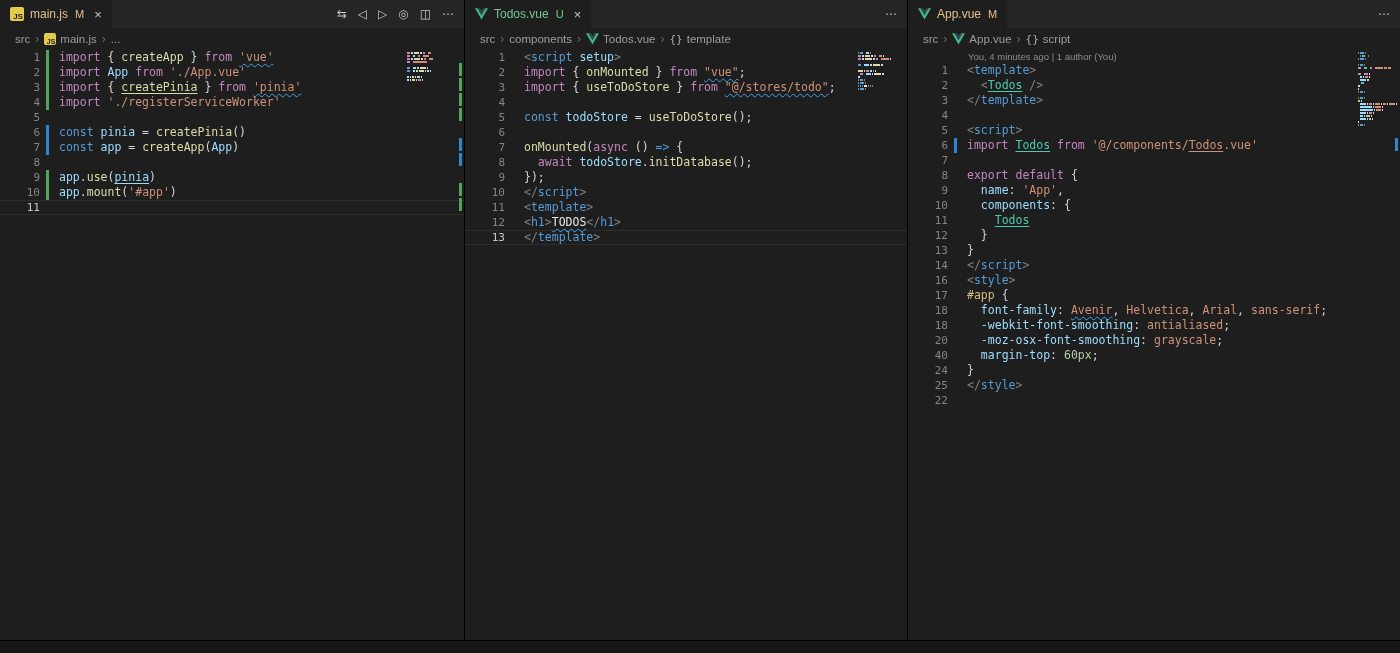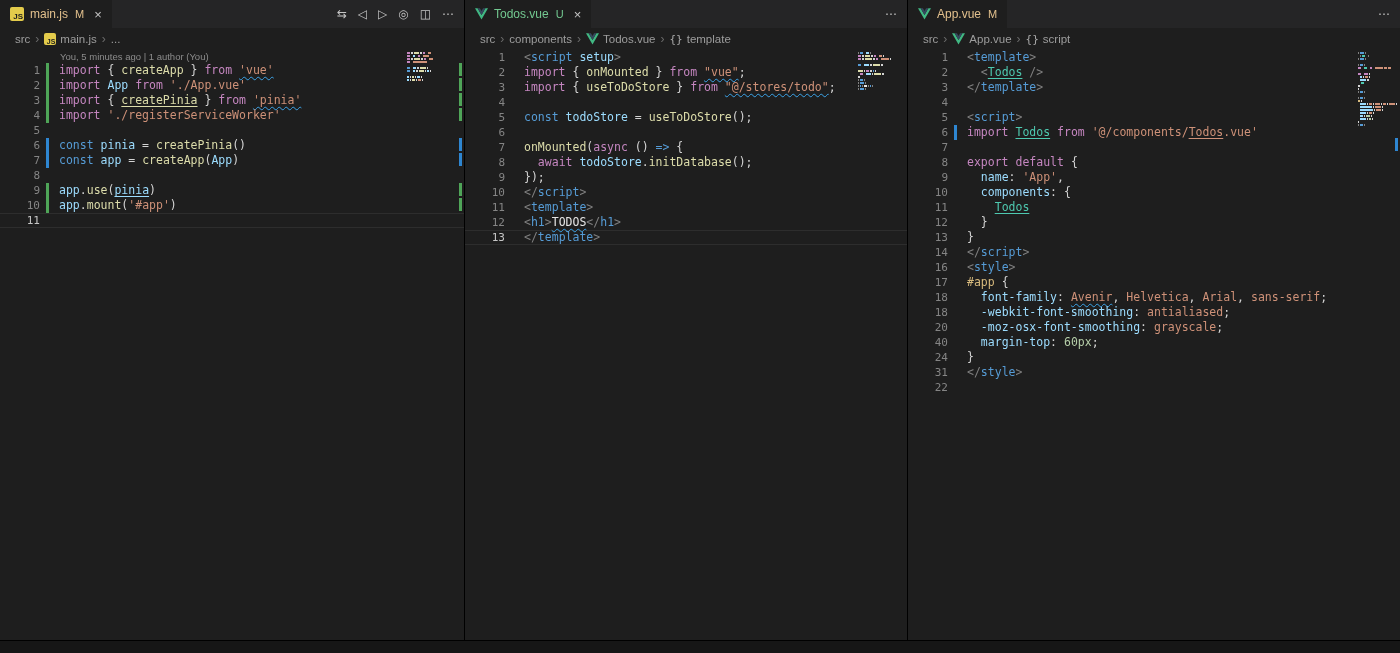--- a/index.html
+++ b/index.html
@@ -118,7 +118,6 @@
         <span class="bc-item">...</span>
       </div>
     <div class="editor">
-      <div class="codelens">You, 5 minutes ago | 1 author (You)</div>
       <div class="code-lines">
           <div class="line"><span class="ln">1</span><span class="gitbar gb-a"></span><span class="code"><span class="tok-kw">import</span><span class="tok-d"> { </span><span class="tok-fn">createApp</span><span class="tok-d"> } </span><span class="tok-kw">from</span><span class="tok-d"> </span><span class="tok-str u-wavy">'vue'</span></span></div>
           <div class="line"><span class="ln">2</span><span class="gitbar gb-a"></span><span class="code"><span class="tok-kw">import</span><span class="tok-d"> </span><span class="tok-var">App</span><span class="tok-d"> </span><span class="tok-kw">from</span><span class="tok-d"> </span><span class="tok-str">'./App.vue'</span></span></div>

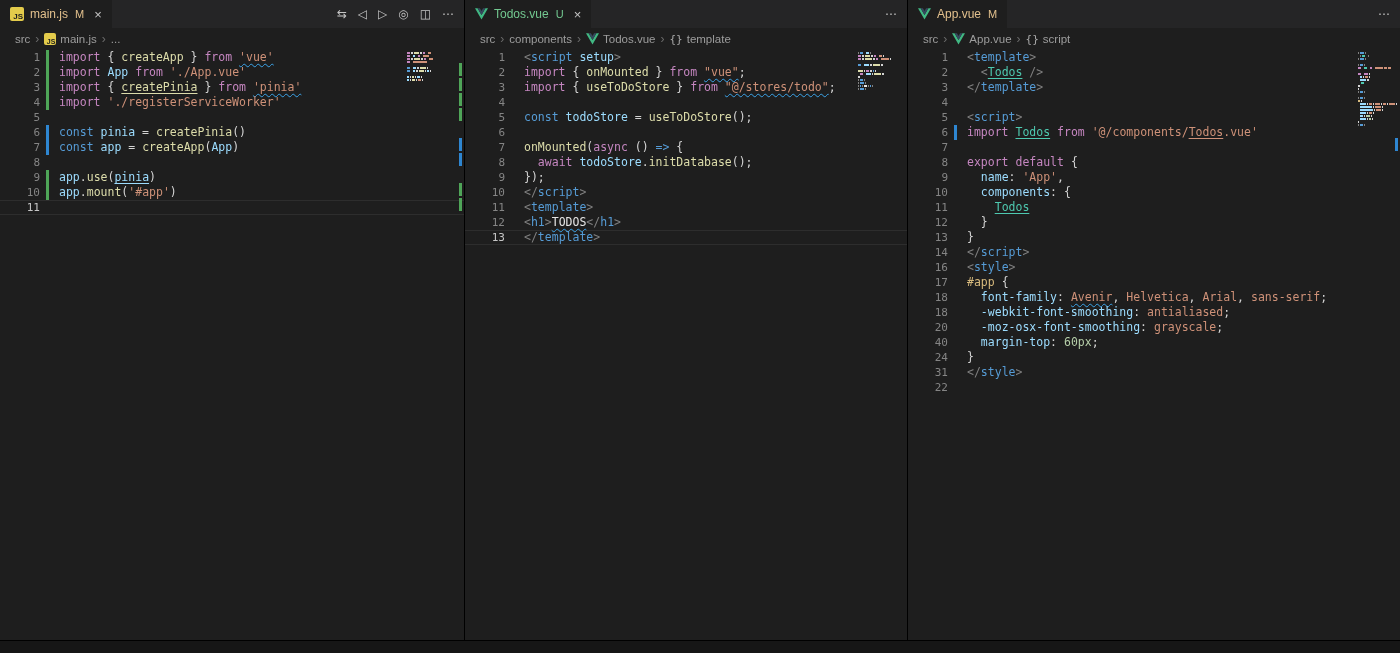--- a/index.html
+++ b/index.html
@@ -384,6 +384,7 @@
         <span class="bc-item">script</span>
       </div>
     <div class="editor">
+      <div class="codelens">You, 4 minutes ago | 1 author (You)</div>
       <div class="code-lines">
           <div class="line"><span class="ln">1</span><span class="gitbar"></span><span class="code"><span class="tok-tagp">&lt;</span><span class="tok-decl">template</span><span class="tok-tagp">&gt;</span></span></div>
           <div class="line"><span class="ln">2</span><span class="gitbar"></span><span class="code"><span class="tok-d">  </span><span class="tok-tagp">&lt;</span><span class="tok-cls u-solid">Todos</span><span class="tok-d"> </span><span class="tok-tagp">/&gt;</span></span></div>

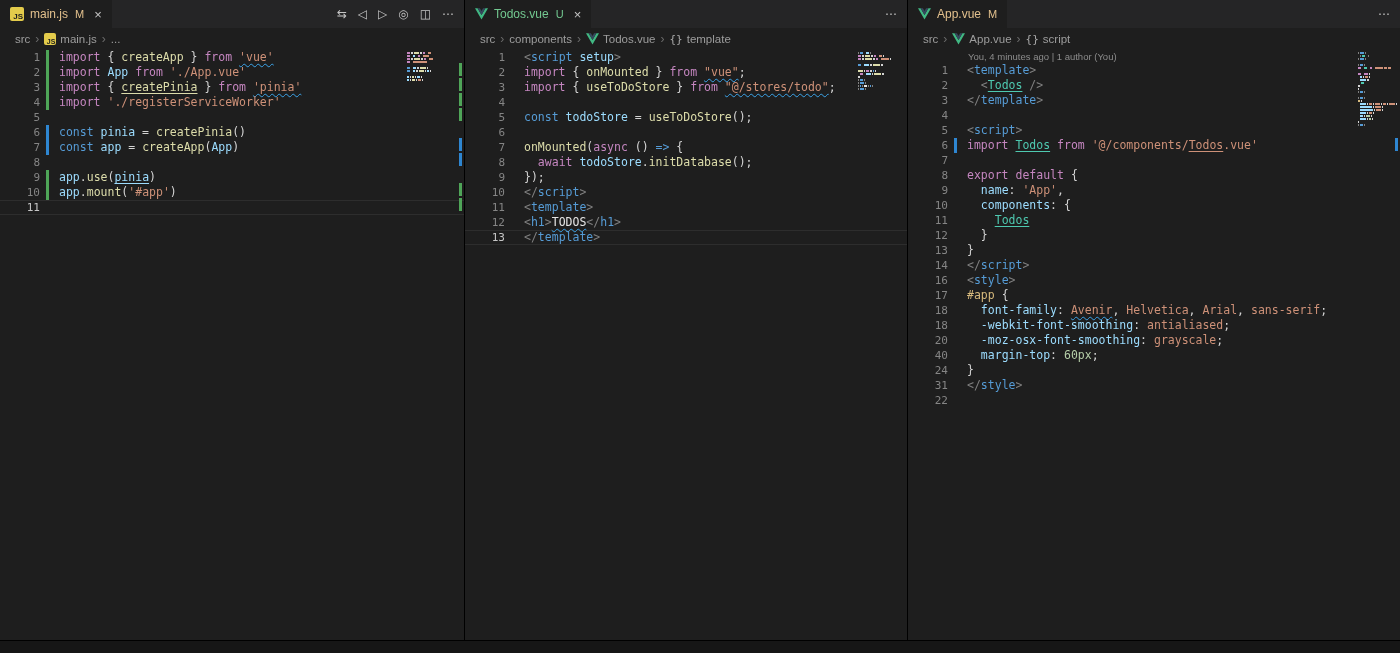--- a/index.html
+++ b/index.html
@@ -407,7 +407,7 @@
           <div class="line"><span class="ln">20</span><span class="gitbar"></span><span class="code"><span class="tok-d">  </span><span class="tok-var">-moz-osx-font-smoothing</span><span class="tok-d">: </span><span class="tok-str">grayscale</span><span class="tok-d">;</span></span></div>
           <div class="line"><span class="ln">40</span><span class="gitbar"></span><span class="code"><span class="tok-d">  </span><span class="tok-var">margin-top</span><span class="tok-d">: </span><span class="tok-num">60px</span><span class="tok-d">;</span></span></div>
           <div class="line"><span class="ln">24</span><span class="gitbar"></span><span class="code"><span class="tok-d">}</span></span></div>
-          <div class="line"><span class="ln">31</span><span class="gitbar"></span><span class="code"><span class="tok-tagp">&lt;/</span><span class="tok-decl">style</span><span class="tok-tagp">&gt;</span></span></div>
+          <div class="line"><span class="ln">25</span><span class="gitbar"></span><span class="code"><span class="tok-tagp">&lt;/</span><span class="tok-decl">style</span><span class="tok-tagp">&gt;</span></span></div>
           <div class="line"><span class="ln">22</span><span class="gitbar"></span><span class="code"></span></div>
         </div>
       <div class="minimap">

